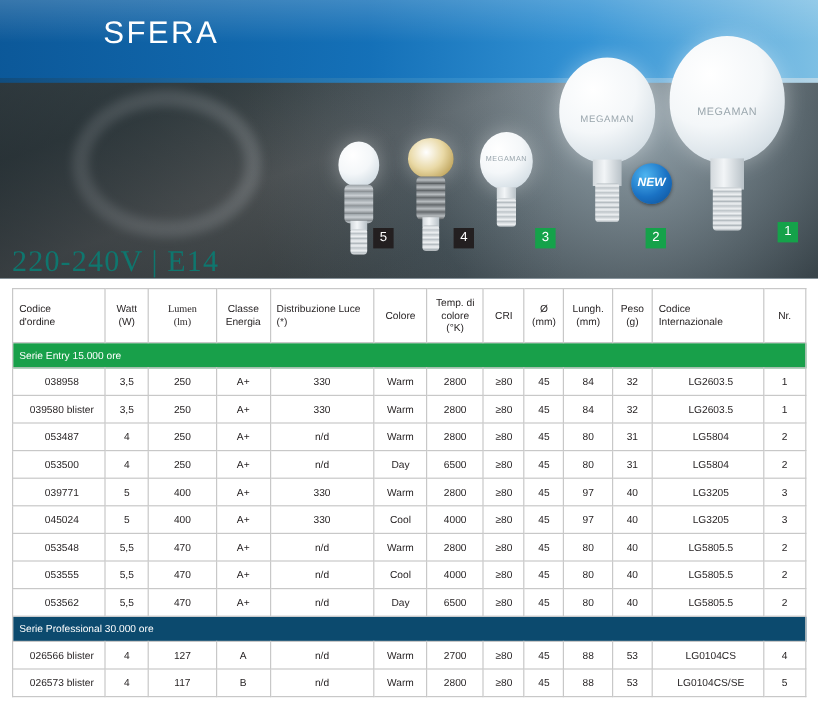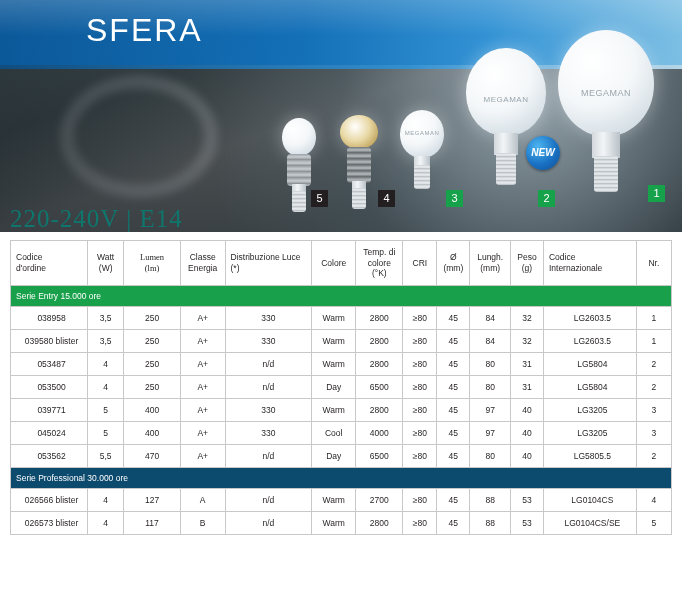--- a/index.html
+++ b/index.html
@@ -62,7 +62,7 @@
   .hero-title {
     position: absolute;
     left: 86px; top: 12px;
-    font-size: 32px;
+    font-size: 26px;
     letter-spacing: 2px;
     color: #ffffff;
     font-weight: normal;

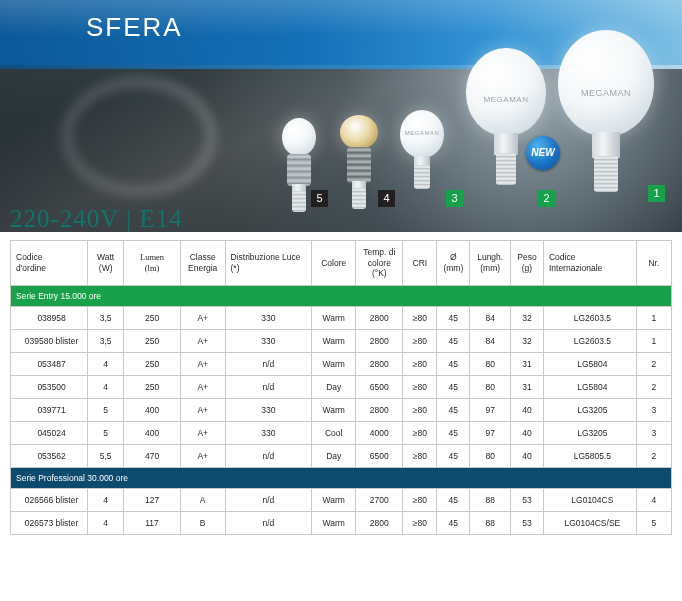--- a/index.html
+++ b/index.html
@@ -383,13 +383,13 @@
           <td>3</td>
         </tr>
         <tr>
-          <td class="left-al">053562</td>
+          <td class="left-al">053548</td>
           <td>5,5</td>
           <td>470</td>
           <td>A+</td>
           <td>n/d</td>
-          <td>Day</td>
-          <td>6500</td>
+          <td>Warm</td>
+          <td>2800</td>
           <td>≥80</td>
           <td>45</td>
           <td>80</td>
@@ -397,6 +397,21 @@
           <td class="left-al">LG5805.5</td>
           <td>2</td>
         </tr>
+        <tr>
+          <td class="left-al">053562</td>
+          <td>5,5</td>
+          <td>470</td>
+          <td>A+</td>
+          <td>n/d</td>
+          <td>Day</td>
+          <td>6500</td>
+          <td>≥80</td>
+          <td>45</td>
+          <td>80</td>
+          <td>40</td>
+          <td class="left-al">LG5805.5</td>
+          <td>2</td>
+        </tr>
         <tr class="section-row sec-dark">
           <td colspan="13">Serie Professional 30.000 ore</td>
         </tr>

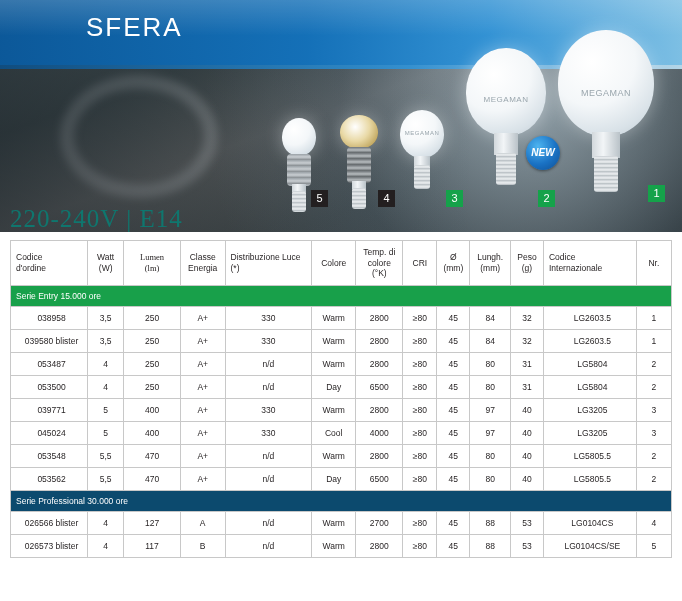--- a/index.html
+++ b/index.html
@@ -398,13 +398,13 @@
           <td>2</td>
         </tr>
         <tr>
-          <td class="left-al">053562</td>
+          <td class="left-al">053555</td>
           <td>5,5</td>
           <td>470</td>
           <td>A+</td>
           <td>n/d</td>
-          <td>Day</td>
-          <td>6500</td>
+          <td>Cool</td>
+          <td>4000</td>
           <td>≥80</td>
           <td>45</td>
           <td>80</td>
@@ -412,6 +412,21 @@
           <td class="left-al">LG5805.5</td>
           <td>2</td>
         </tr>
+        <tr>
+          <td class="left-al">053562</td>
+          <td>5,5</td>
+          <td>470</td>
+          <td>A+</td>
+          <td>n/d</td>
+          <td>Day</td>
+          <td>6500</td>
+          <td>≥80</td>
+          <td>45</td>
+          <td>80</td>
+          <td>40</td>
+          <td class="left-al">LG5805.5</td>
+          <td>2</td>
+        </tr>
         <tr class="section-row sec-dark">
           <td colspan="13">Serie Professional 30.000 ore</td>
         </tr>

